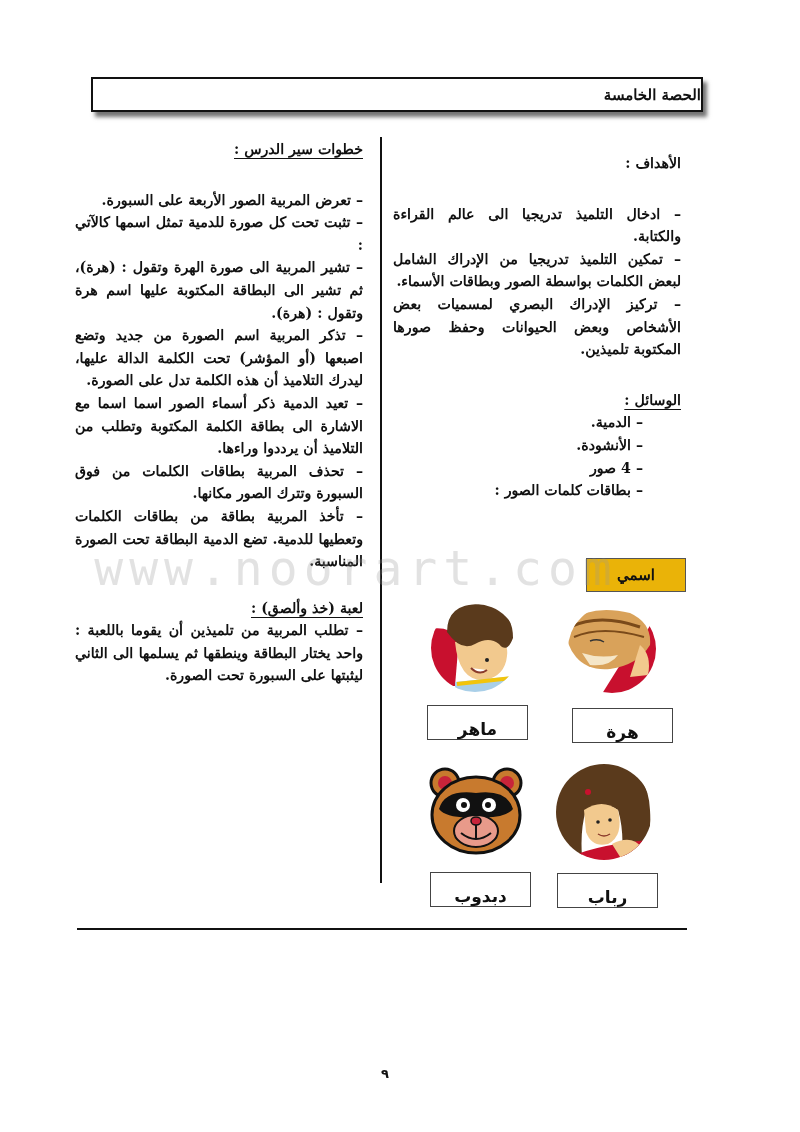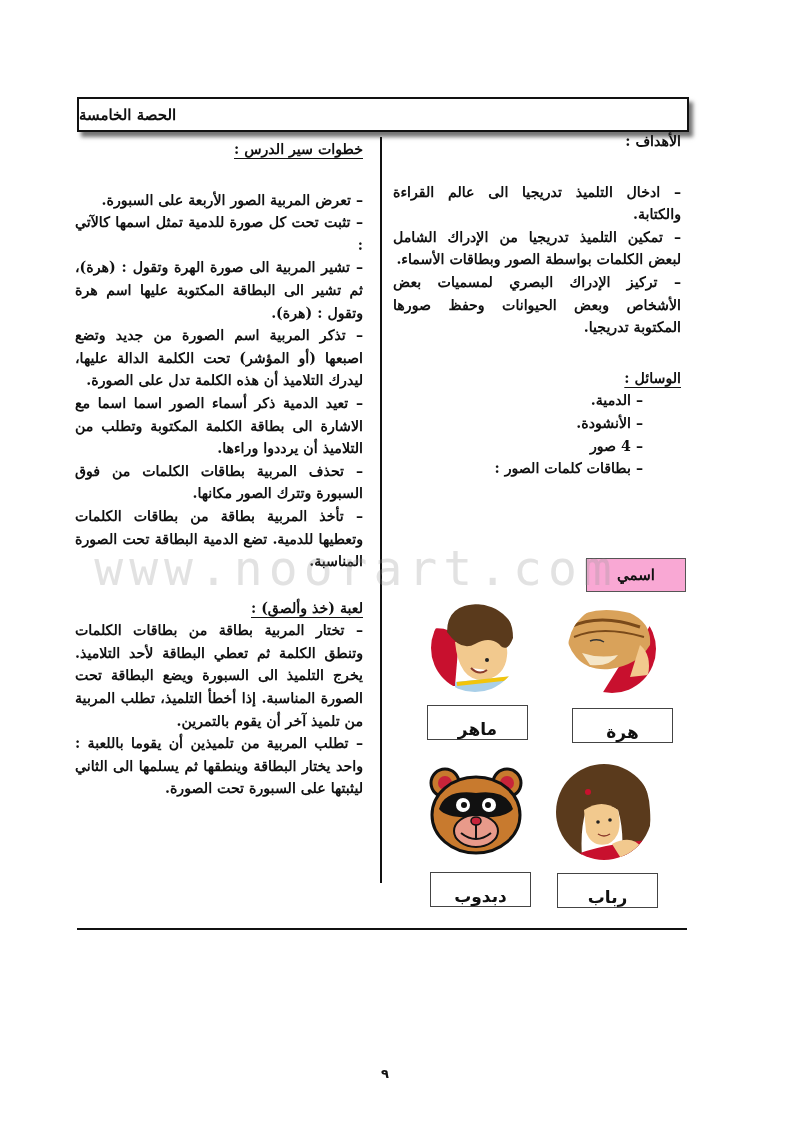--- a/index.html
+++ b/index.html
@@ -4,7 +4,7 @@
 <style>
   html,body{margin:0;padding:0;background:#ffffff;}
   body{width:800px;height:1132px;position:relative;overflow:hidden;font-family:"DejaVu Serif","Liberation Serif",serif;color:#111;}
-  .title-box{position:absolute;left:77px;top:77px;width:608px;height:31px;border:2px solid #111;background:#fff;box-shadow:4px 5px 4px rgba(0,0,0,0.55);display:flex;align-items:center;justify-content:flex-start;margin-top:20px;}
+  .title-box{position:absolute;left:91px;top:77px;width:608px;height:31px;border:2px solid #111;background:#fff;box-shadow:4px 5px 4px rgba(0,0,0,0.55);display:flex;align-items:center;justify-content:flex-end;}
   .title-box span{font-size:15px;font-weight:bold;direction:rtl;}
   .divider-v{position:absolute;left:380px;top:137px;width:2px;height:746px;background:#111;}
   .divider-h{position:absolute;left:77px;top:928px;width:610px;height:2px;background:#111;}

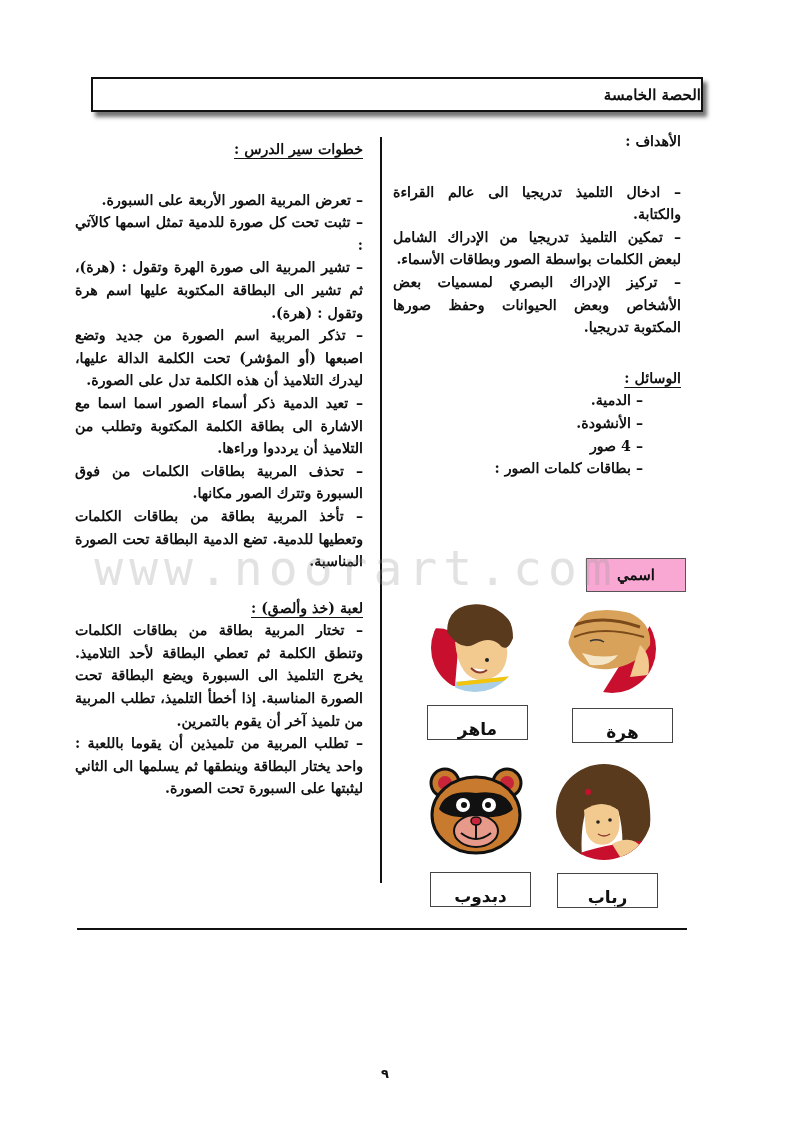--- a/index.html
+++ b/index.html
@@ -9,7 +9,7 @@
   .divider-v{position:absolute;left:380px;top:137px;width:2px;height:746px;background:#111;}
   .divider-h{position:absolute;left:77px;top:928px;width:610px;height:2px;background:#111;}
   .col{position:absolute;direction:rtl;text-align:justify;font-size:14.2px;line-height:22.6px;font-weight:bold;}
-  .col-right{left:393px;top:130px;width:288px;}
+  .col-right{left:393px;top:152px;width:288px;}
   .col-left{left:75px;top:138px;width:288px;}
   .heading{font-weight:bold;text-decoration:underline;text-underline-offset:4px;text-decoration-thickness:1px;}
   .heading-plain{font-weight:bold;}

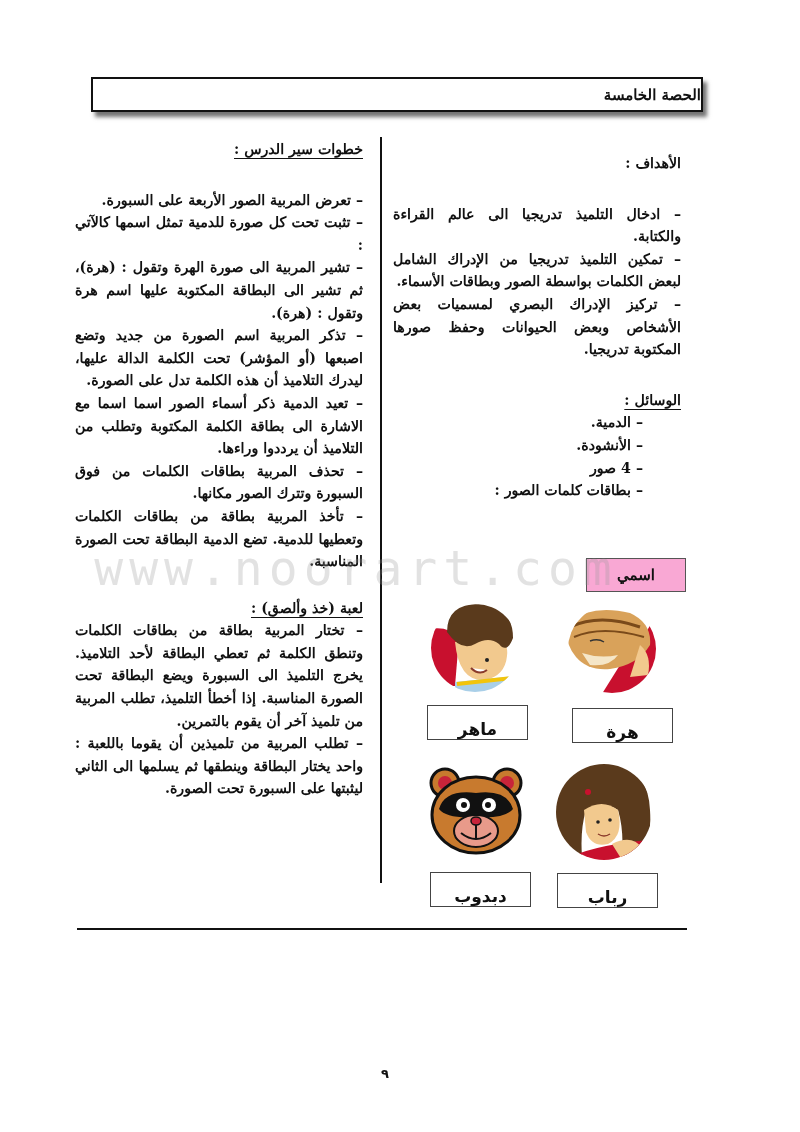--- a/index.html
+++ b/index.html
@@ -39,7 +39,7 @@
   <div class="gap-big"></div>
   <p>– ادخال التلميذ تدريجيا الى عالم القراءة والكتابة.</p>
   <p>– تمكين التلميذ تدريجيا من الإدراك الشامل لبعض الكلمات بواسطة الصور وبطاقات الأسماء.</p>
-  <p>– تركيز الإدراك البصري لمسميات بعض الأشخاص وبعض الحيوانات وحفظ صورها المكتوبة تدريجيا.</p>
+  <p>– تركيز الإدراك البصري لمسميات بعض الأشخاص وبعض الحيوانات وحفظ صورها المكتوبة تلميذين.</p>
   <div class="gap-big"></div>
   <p class="heading">الوسائل :</p>
   <div class="tools">

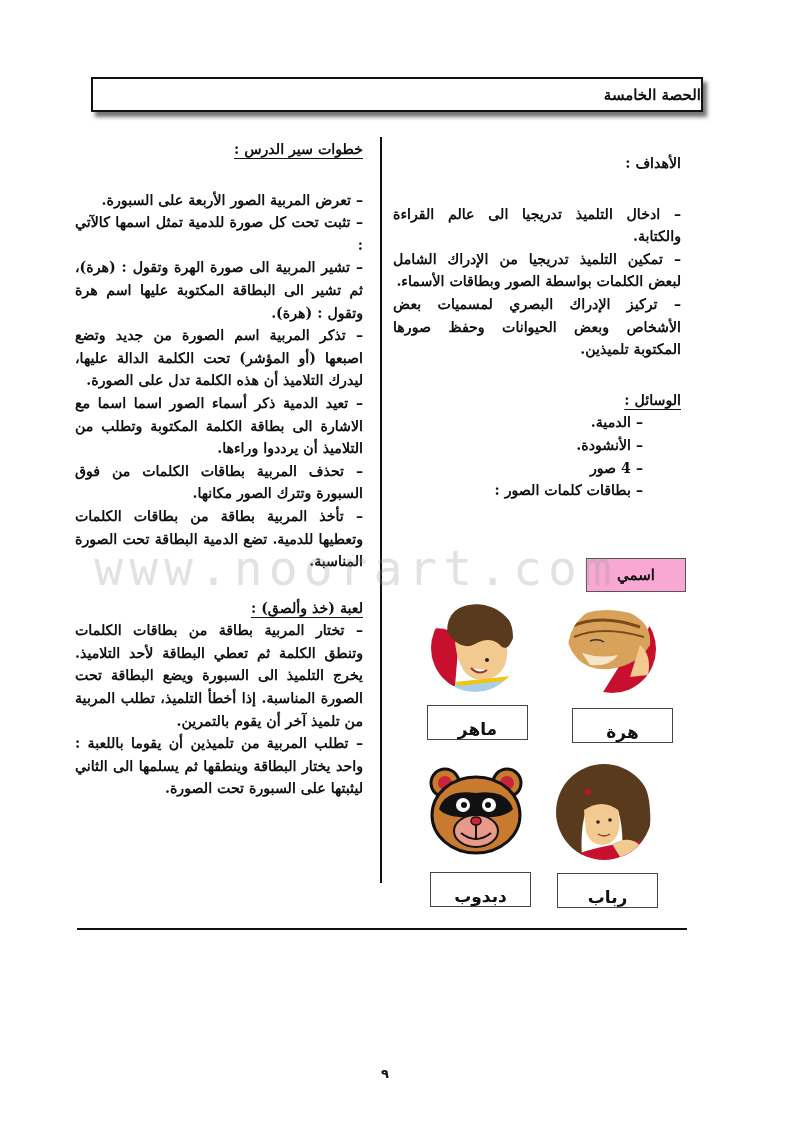--- a/index.html
+++ b/index.html
@@ -18,7 +18,7 @@
   .gap-mid{height:24px;}
   .tools{text-align:right;padding-right:38px;}
   .tools p{margin:0;}
-  .name-card{position:absolute;left:586px;top:558px;width:98px;height:32px;border:1px solid #555;background:#f9a8d4;display:flex;align-items:center;justify-content:center;font-size:15px;font-weight:bold;direction:rtl;}
+  .name-card{position:absolute;left:586px;top:558px;width:98px;height:32px;border:1px solid #555;background:#eab308;display:flex;align-items:center;justify-content:center;font-size:15px;font-weight:bold;direction:rtl;}
   .word-card{position:absolute;width:99px;height:33px;border:1px solid #444;background:#fff;display:flex;align-items:flex-end;justify-content:center;font-family:"DejaVu Sans","Liberation Sans",sans-serif;font-size:17px;font-weight:bold;direction:rtl;letter-spacing:2px;}
   .pic{position:absolute;}
   .watermark{position:absolute;left:0;top:538px;width:712px;height:60px;font-family:"DejaVu Sans Mono","Liberation Mono",monospace;font-size:48px;color:rgba(150,150,150,0.28);letter-spacing:6px;white-space:nowrap;line-height:60px;pointer-events:none;text-align:center;}

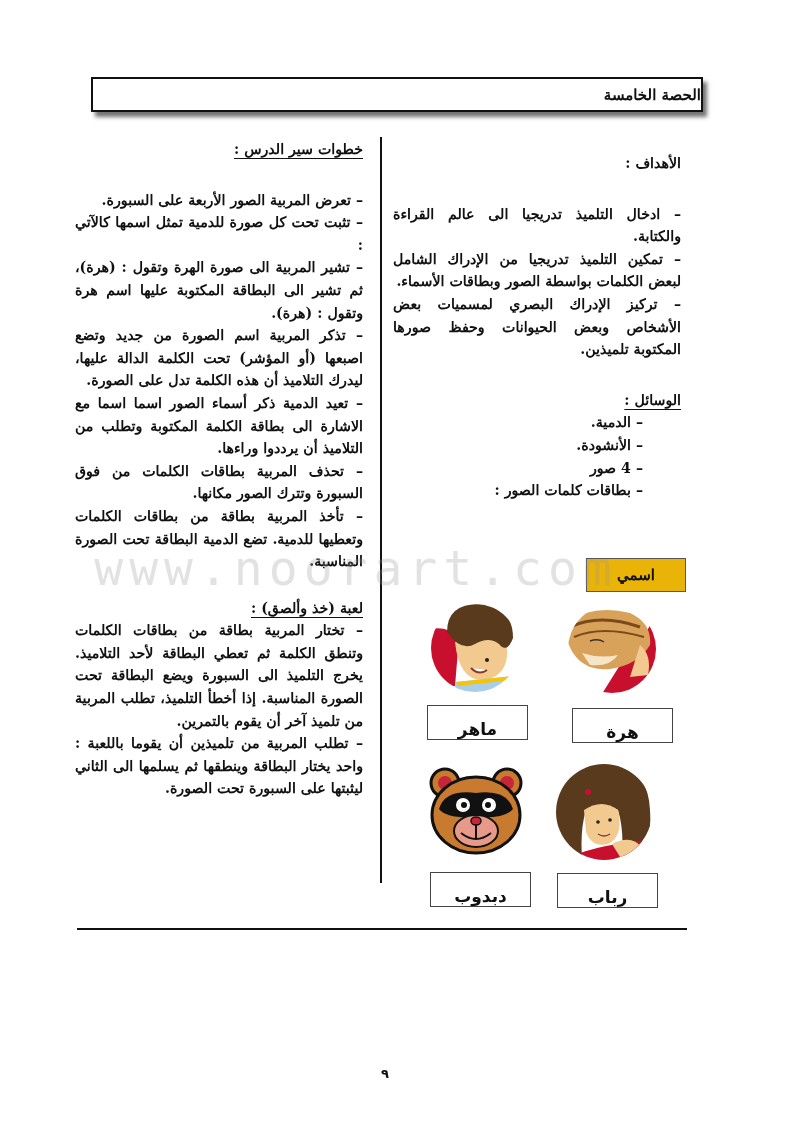--- a/index.html
+++ b/index.html
@@ -62,7 +62,6 @@
   <p>– تأخذ المربية بطاقة من بطاقات الكلمات وتعطيها للدمية. تضع الدمية البطاقة تحت الصورة المناسبة.</p>
   <div class="gap-mid"></div>
   <p class="heading">لعبة (خذ وألصق) :</p>
-  <p>– تختار المربية بطاقة من بطاقات الكلمات وتنطق الكلمة ثم تعطي البطاقة لأحد التلاميذ. يخرج التلميذ الى السبورة ويضع البطاقة تحت الصورة المناسبة. إذا أخطأ التلميذ، تطلب المربية من تلميذ آخر أن يقوم بالتمرين.</p>
   <p>– تطلب المربية من تلميذين أن يقوما باللعبة : واحد يختار البطاقة وينطقها ثم يسلمها الى الثاني ليثبتها على السبورة تحت الصورة.</p>
 </div>
 

